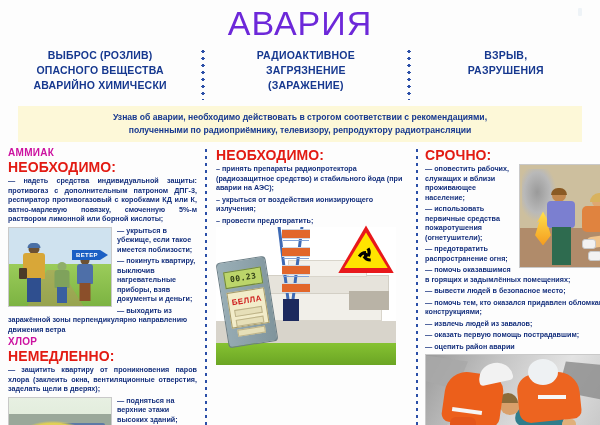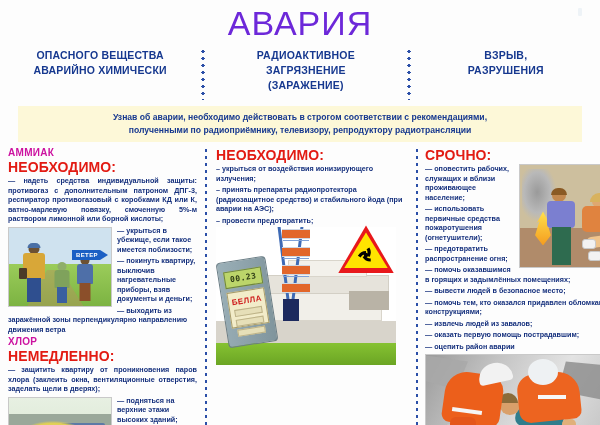--- a/index.html
+++ b/index.html
@@ -230,6 +230,7 @@
 
   <div class="headrow">
     <div class="headcell c1">
+      <div>ВЫБРОС (РОЗЛИВ)</div>
       <div>ОПАСНОГО ВЕЩЕСТВА</div>
       <div>АВАРИЙНО ХИМИЧЕСКИ</div>
     </div>

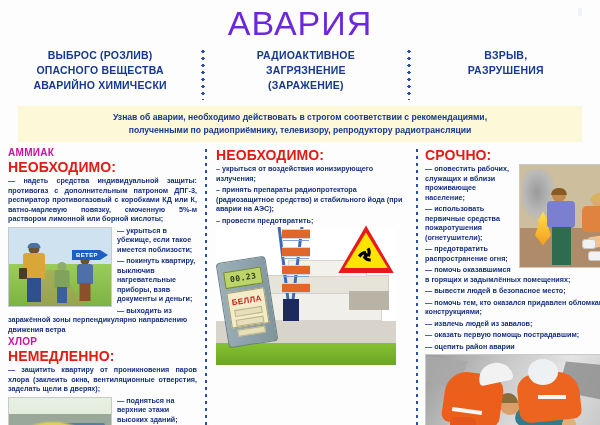--- a/index.html
+++ b/index.html
@@ -314,8 +314,8 @@
 
     <div class="col mid">
       <div class="cue">НЕОБХОДИМО:</div>
+      <p class="body-t nj">– принять препараты радиопротектора (радиозащитное средство) и стабильного йода (при аварии на АЭС);</p>
       <p class="body-t nj">– укрыться от воздействия ионизирующего излучения;</p>
-      <p class="body-t nj">– принять препараты радиопротектора (радиозащитное средство) и стабильного йода (при аварии на АЭС);</p>
       <p class="body-t nj">– провести предотвратить;</p>
 
       <div class="ill-npp" style="position:relative;margin-top:2px;">

